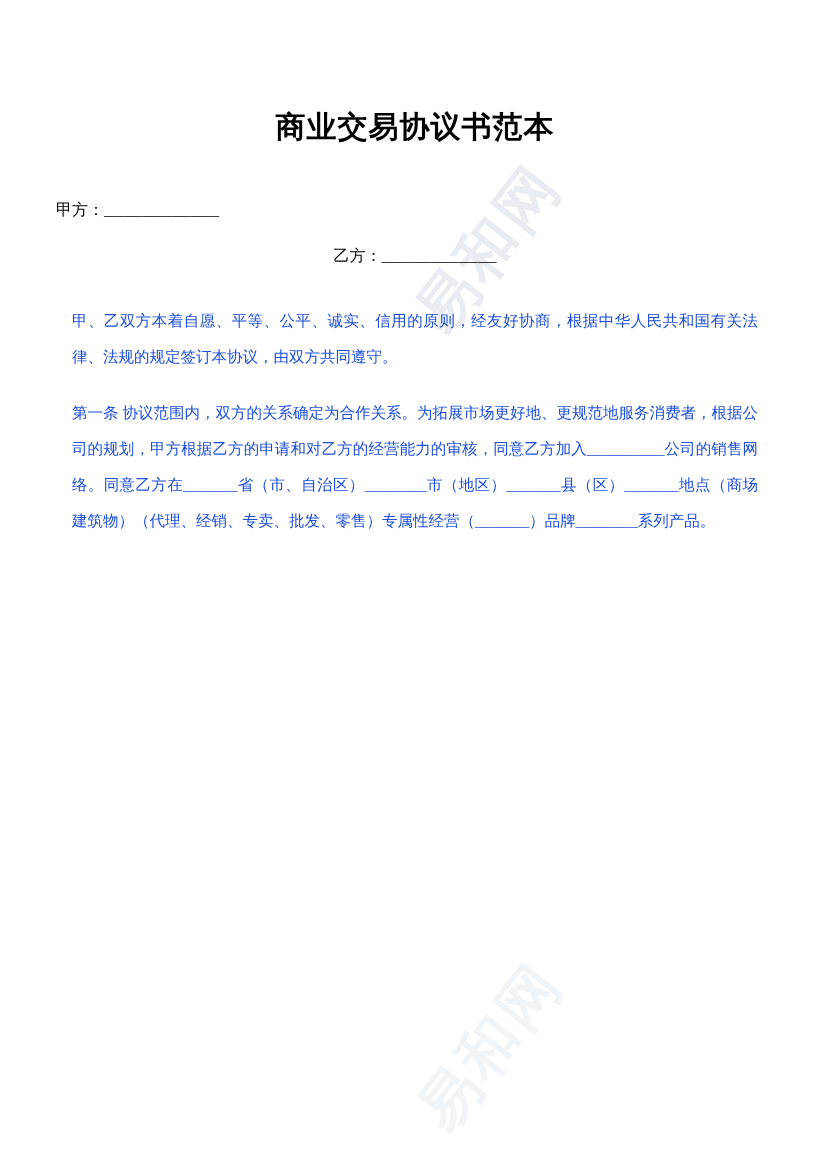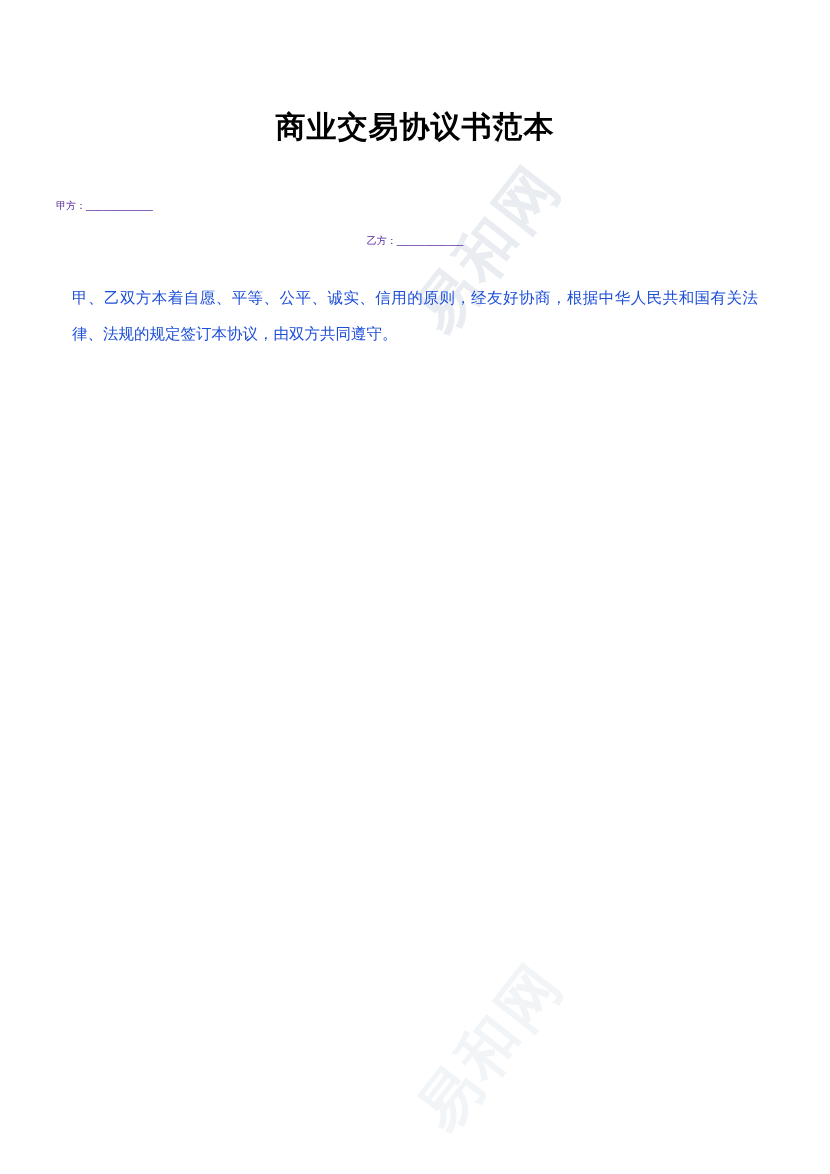--- a/index.html
+++ b/index.html
@@ -75,12 +75,12 @@
   }
 
   .party-line {
-    font-size: 10px;
+    font-size: 16px;
     line-height: 1.9;
-    color: #4c1d95;
+    color: #000000;
     margin: 0;
     white-space: pre;
-    font-family: Liberation Sans, sans-serif;
+    font-family: Liberation Mono, monospace;
   }
 
   .party-block {

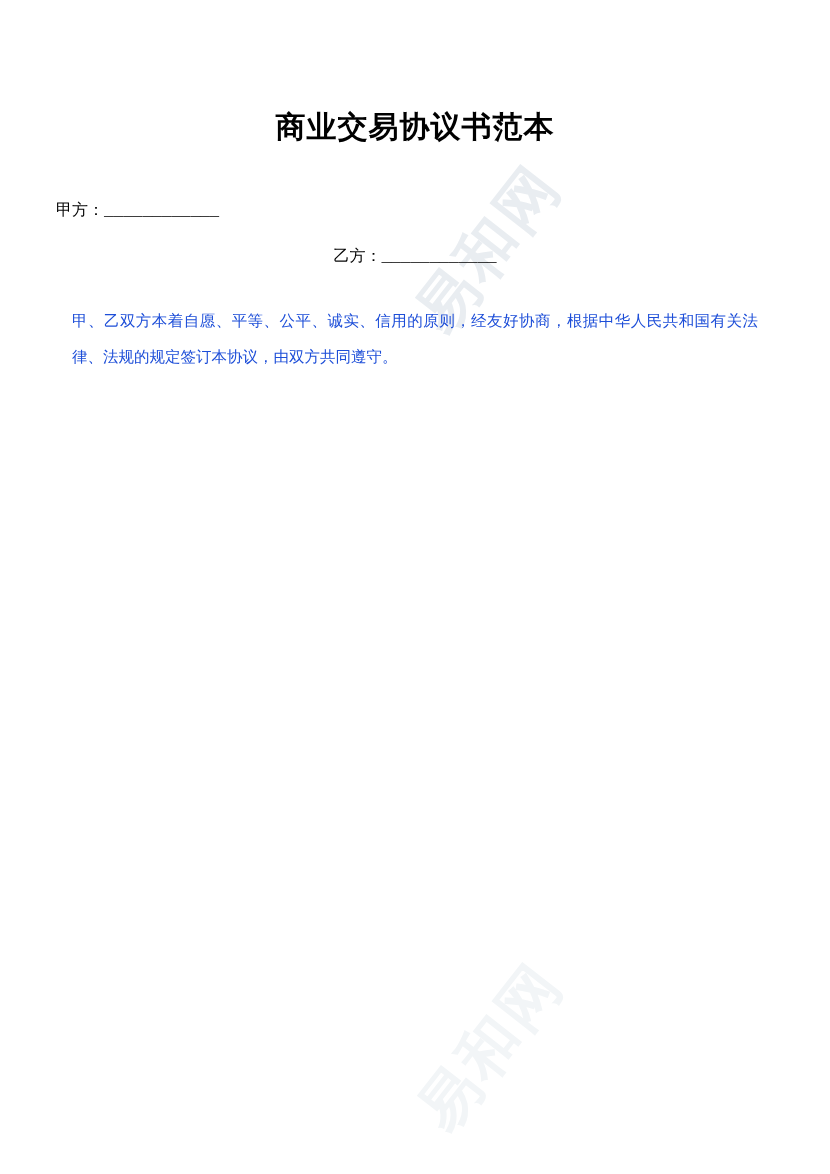--- a/index.html
+++ b/index.html
@@ -132,6 +132,7 @@
 
     <div class="body-block">
       <p class="para">甲、乙双方本着自愿、平等、公平、诚实、信用的原则，经友好协商，根据中华人民共和国有关法律、法规的规定签订本协议，由双方共同遵守。</p>
+      <p class="para">第一条 协议范围内，双方的关系确定为合作关系。为拓展市场更好地、更规范地服务消费者，根据公司的规划，甲方根据乙方的申请和对乙方的经营能力的审核，同意乙方加入__________公司的销售网络。同意乙方在_______省（市、自治区）________市（地区）_______县（区）_______地点（商场建筑物）（代理、经销、专卖、批发、零售）专属性经营（_______）品牌________系列产品。</p>
     </div>
 
   </div>

